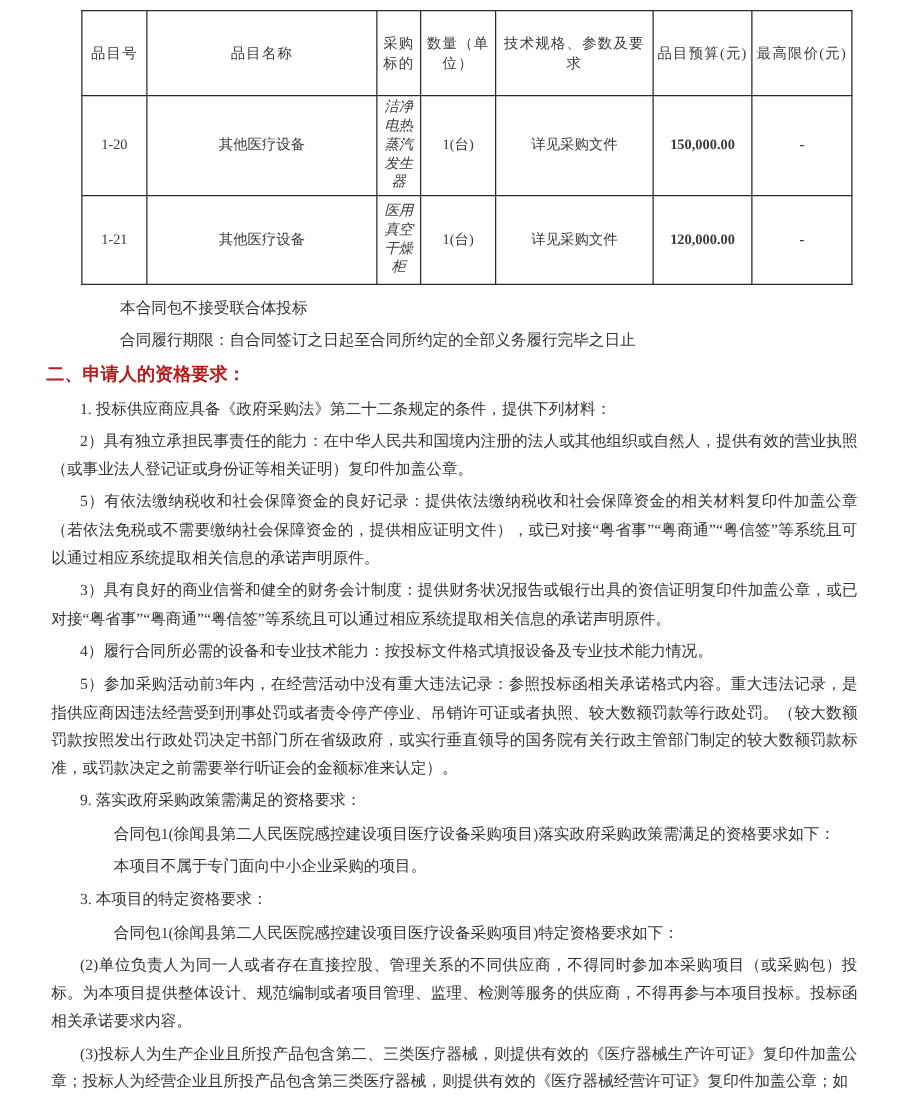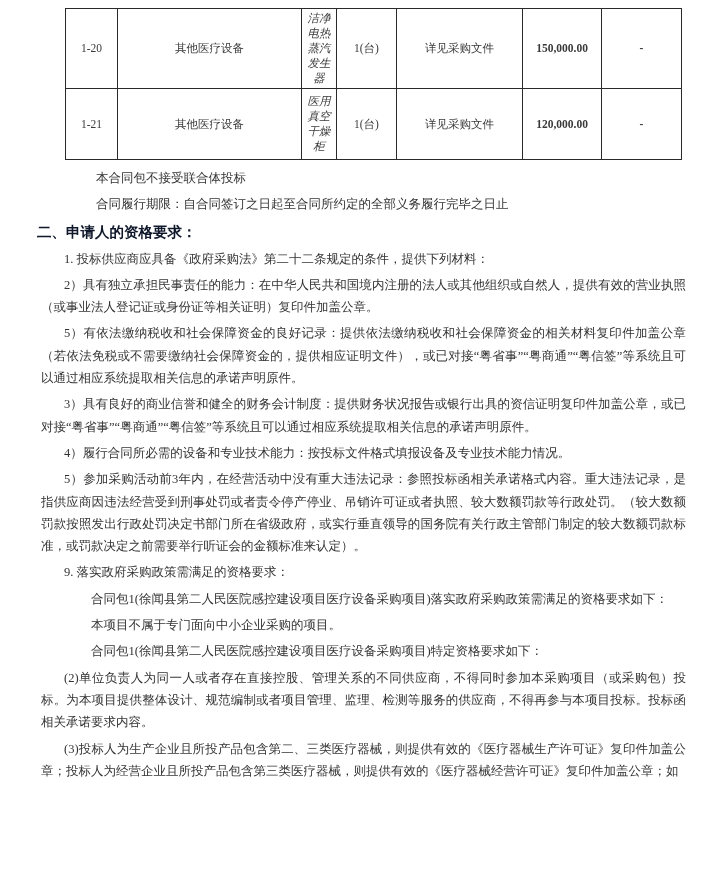--- a/index.html
+++ b/index.html
@@ -61,6 +61,15 @@
         <col style="width:80px">
     </colgroup>
     <tbody>
+        <tr class="hdr">
+      <th>品目号</th>
+      <th>品目名称</th>
+      <th>采购标的</th>
+      <th>数量（单位）</th>
+      <th>技术规格、参数及要求</th>
+      <th>品目预算(元)</th>
+      <th>最高限价(元)</th>
+    </tr>
     <tr class="datar">
       <td>1-20</td>
       <td>其他医疗设备</td>

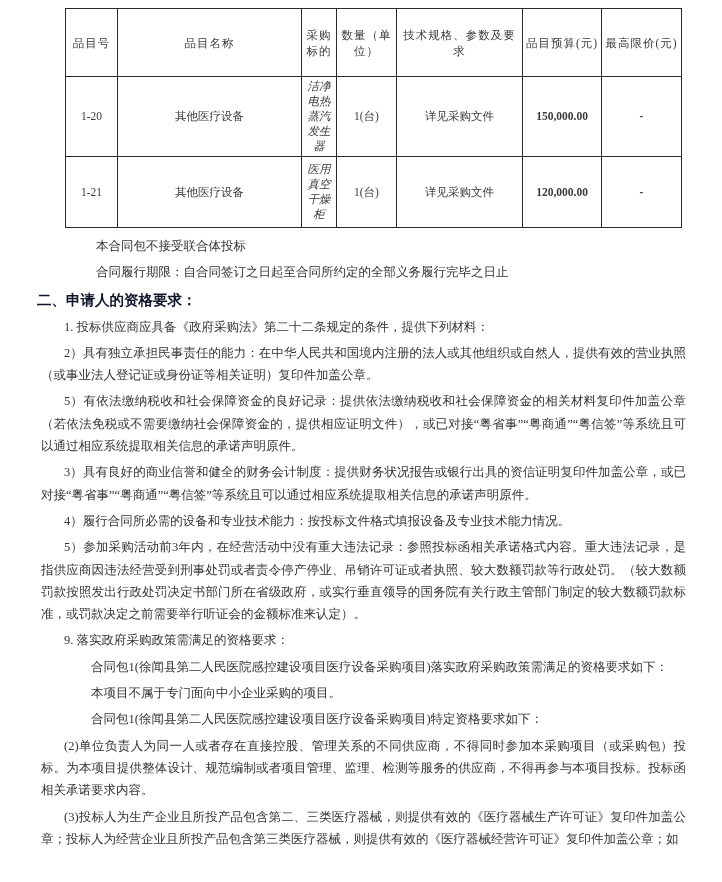--- a/index.html
+++ b/index.html
@@ -39,7 +39,7 @@
   .content p { margin:4px; padding:0; }
   p.note { padding-left:55px; text-align:left; }
   h2.sec {
-    font-size:14.5px; font-weight:bold; color:#0f172a;
+    font-size:14.5px; font-weight:bold; color:#b91c1c;
     margin:5px 0 0 0; padding:0; line-height:23px;
   }
   p.ind2 { text-indent:23px; }

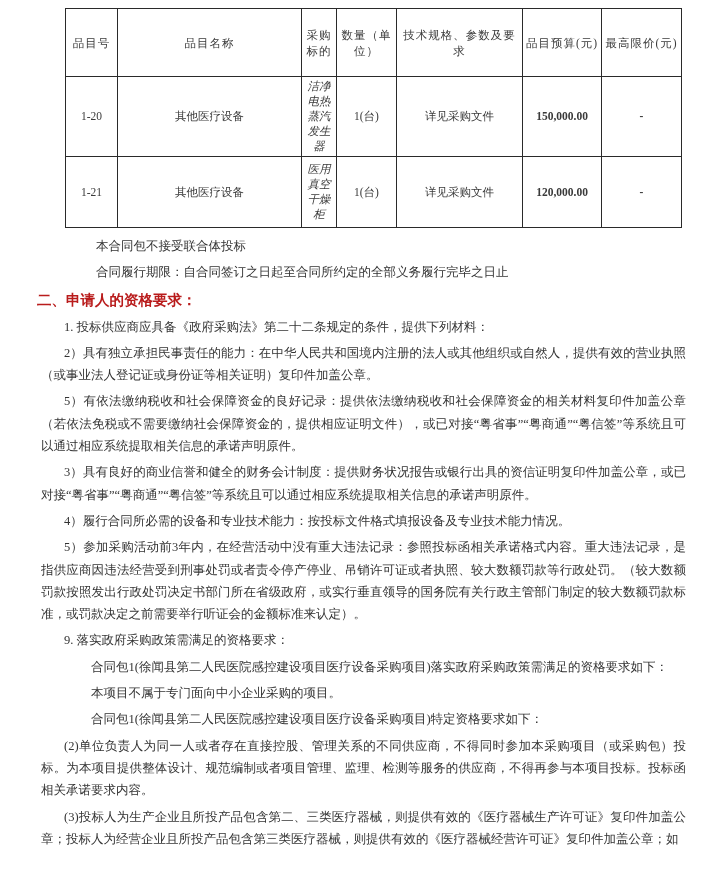--- a/index.html
+++ b/index.html
@@ -106,6 +106,7 @@
     <p class="ind2">9. 落实政府采购政策需满足的资格要求：</p>
     <p class="deep">合同包1(徐闻县第二人民医院感控建设项目医疗设备采购项目)落实政府采购政策需满足的资格要求如下：</p>
     <p class="deep">本项目不属于专门面向中小企业采购的项目。</p>
+    <p class="ind2">3. 本项目的特定资格要求：</p>
     <p class="deep">合同包1(徐闻县第二人民医院感控建设项目医疗设备采购项目)特定资格要求如下：</p>
     <p class="ind2">(2)单位负责人为同一人或者存在直接控股、管理关系的不同供应商，不得同时参加本采购项目（或采购包）投标。为本项目提供整体设计、规范编制或者项目管理、监理、检测等服务的供应商，不得再参与本项目投标。投标函相关承诺要求内容。</p>
     <p class="ind2">(3)投标人为生产企业且所投产品包含第二、三类医疗器械，则提供有效的《医疗器械生产许可证》复印件加盖公章；投标人为经营企业且所投产品包含第三类医疗器械，则提供有效的《医疗器械经营许可证》复印件加盖公章；如</p>

